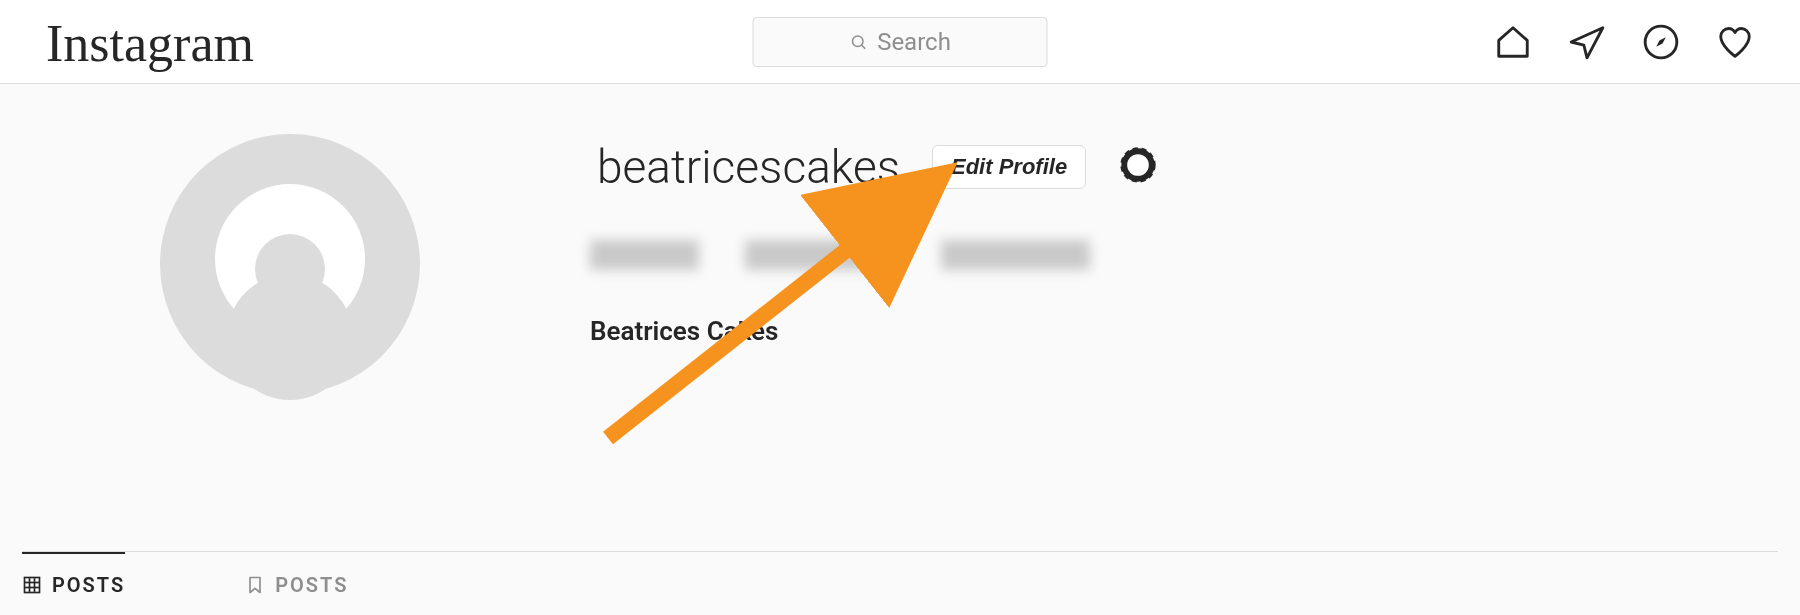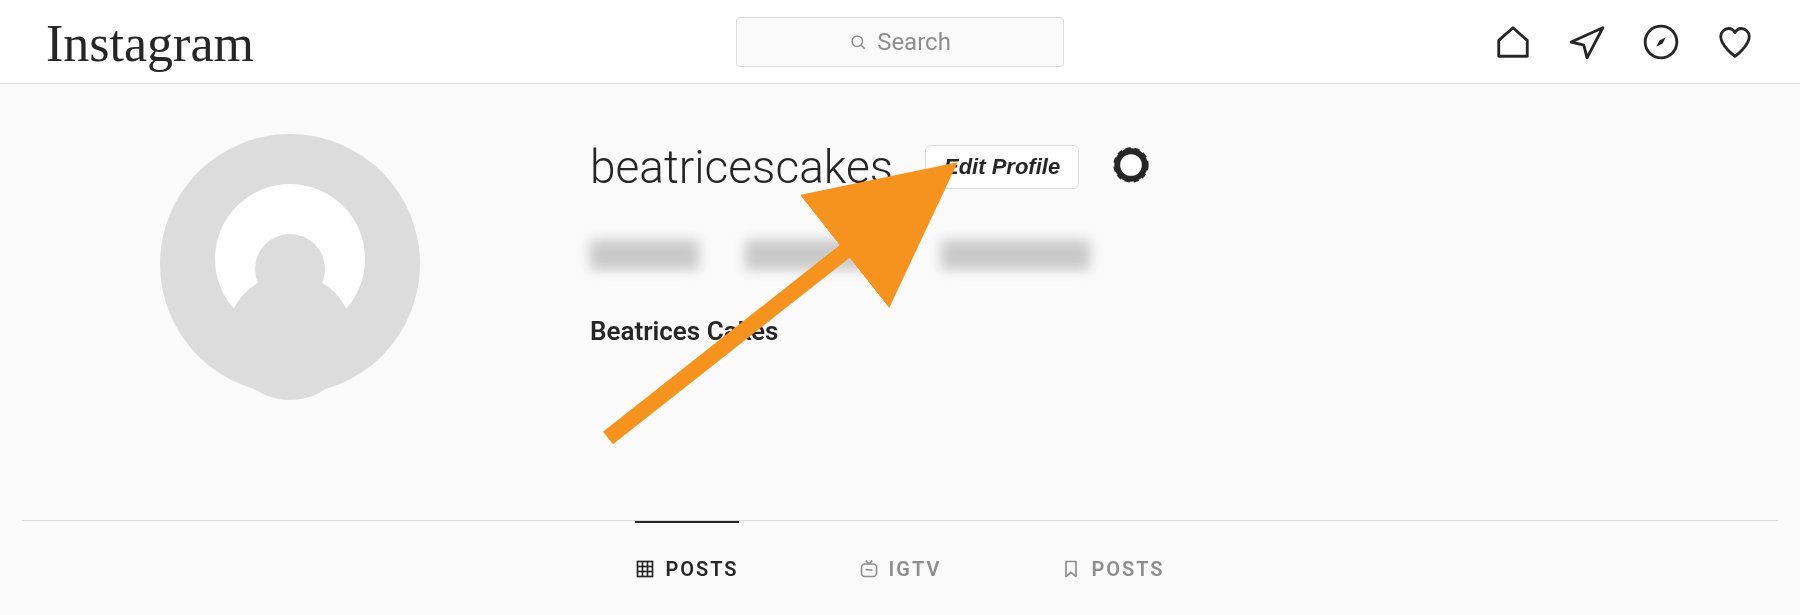--- a/index.html
+++ b/index.html
@@ -36,7 +36,7 @@
     position: absolute;
     left: 50%;
     transform: translateX(-50%);
-    width: 328px;
+    width: 295px;
   }
   .search {
     width: 100%;

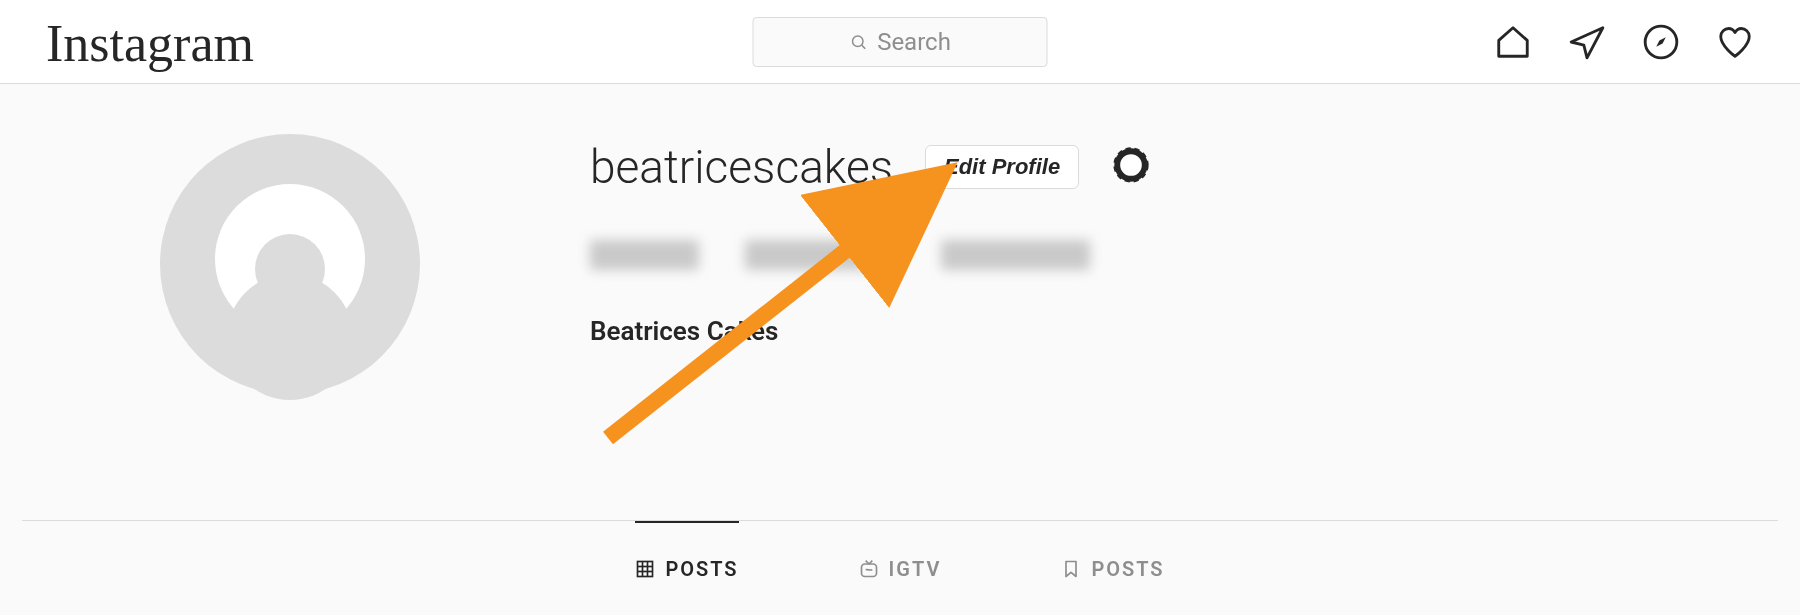--- a/index.html
+++ b/index.html
@@ -103,6 +103,7 @@
     display: flex;
     align-items: center;
     gap: 32px;
+    margin-left: 7px;
   }
   .username {
     font-size: 46px;

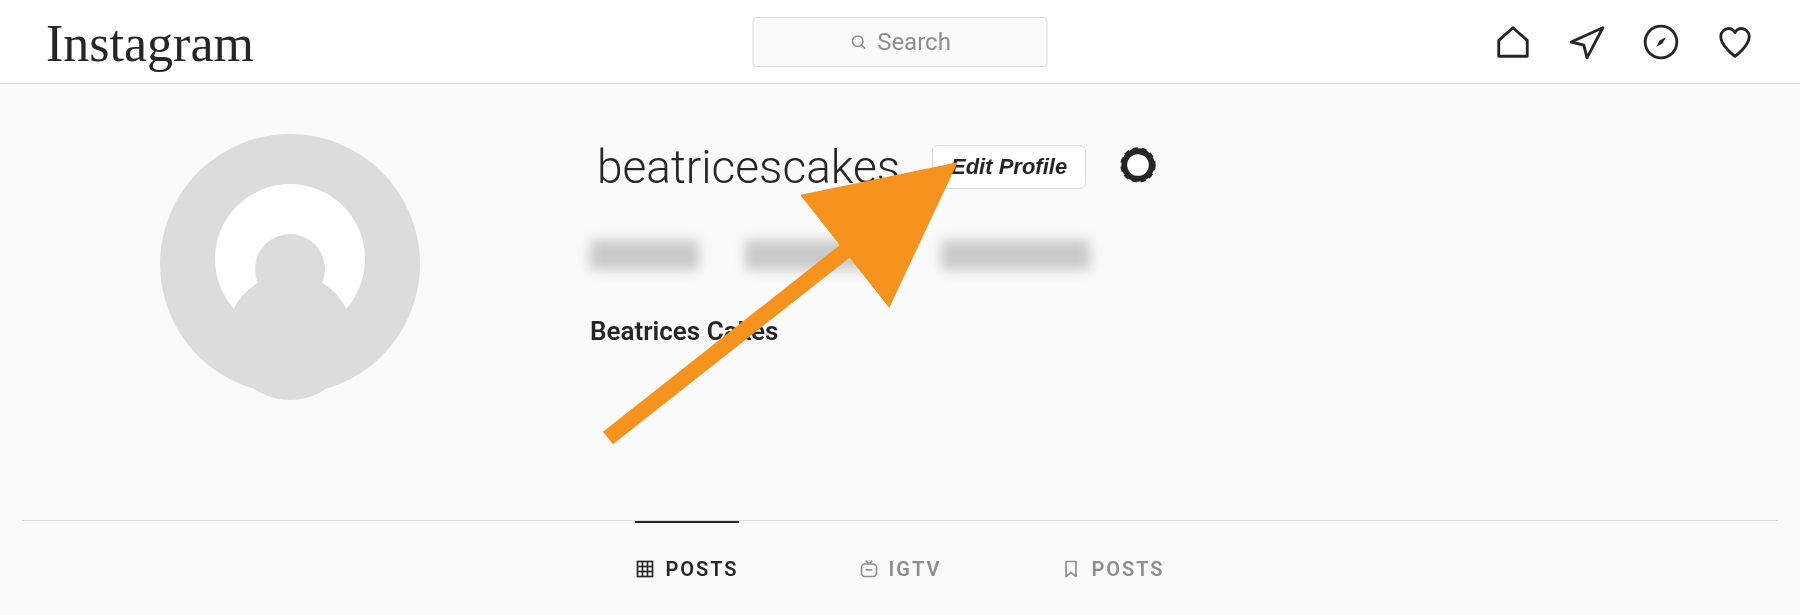--- a/index.html
+++ b/index.html
@@ -157,9 +157,8 @@
   .tabs-line{
     border-top:1px solid #dbdbdb;
     display:flex;
-    justify-content:center;
     gap: 120px;
-    height: 95px;
+    height: 64px;
     align-items:center;
   }
   .tab {

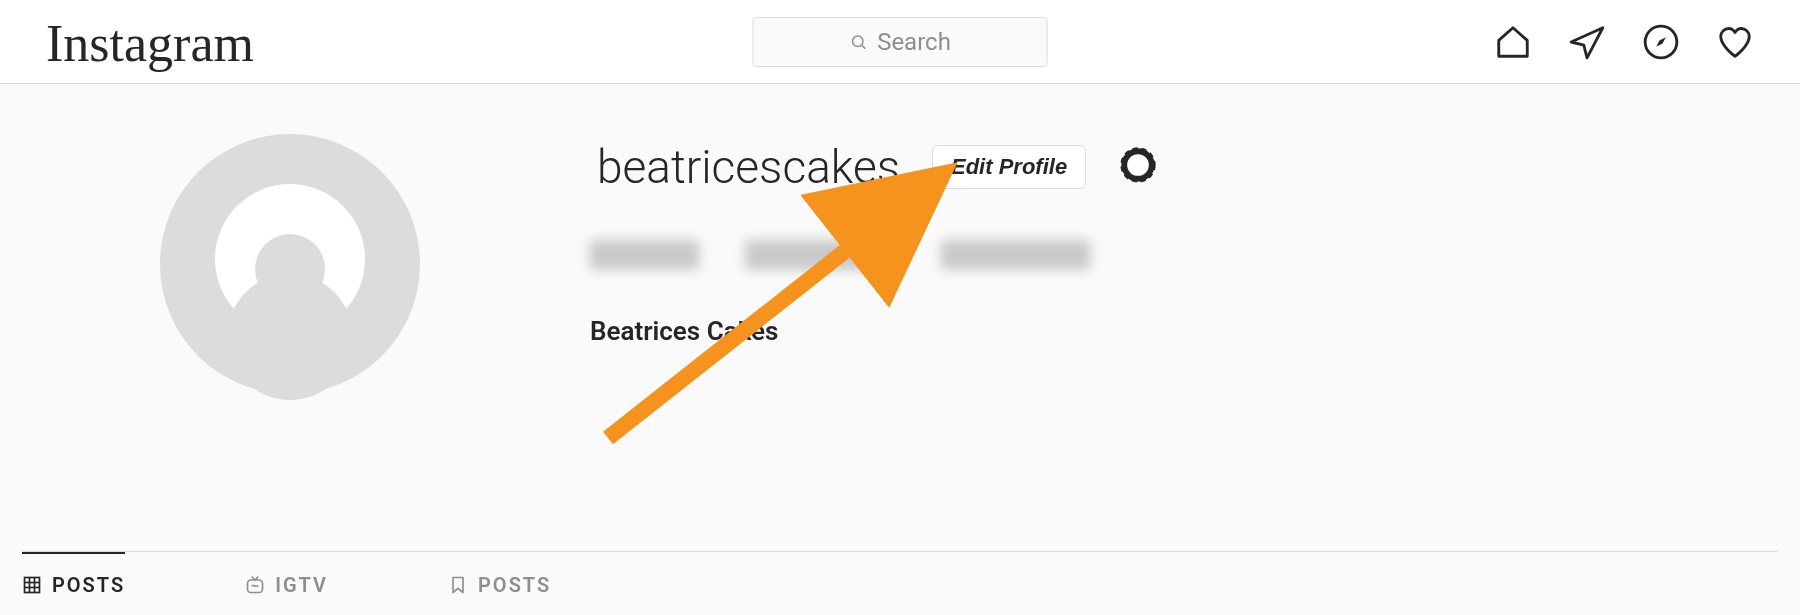--- a/index.html
+++ b/index.html
@@ -272,14 +272,6 @@
     </div>
     <div class="tab">
       <svg width="20" height="20" viewBox="0 0 24 24" fill="none" stroke="#8e8e8e" stroke-width="2" stroke-linejoin="round">
-        <rect x="3" y="6" width="18" height="15" rx="4"></rect>
-          <path d="M8 2 L12 6 L16 2"></path>
-          <path d="M8 13 C10 12 14 14 16 13"></path>
-      </svg>
-      <span>IGTV</span>
-    </div>
-    <div class="tab">
-      <svg width="20" height="20" viewBox="0 0 24 24" fill="none" stroke="#8e8e8e" stroke-width="2" stroke-linejoin="round">
         <path d="M6 3 H18 V21 L12 16 L6 21 Z"></path>
       </svg>
       <span>POSTS</span>

